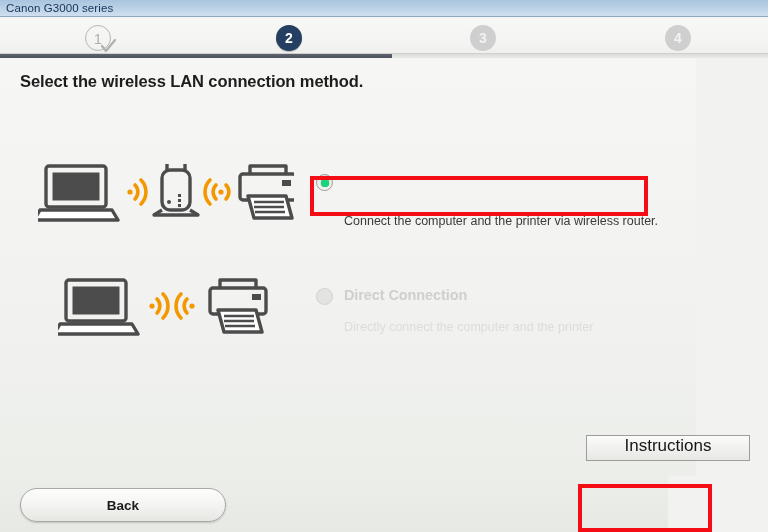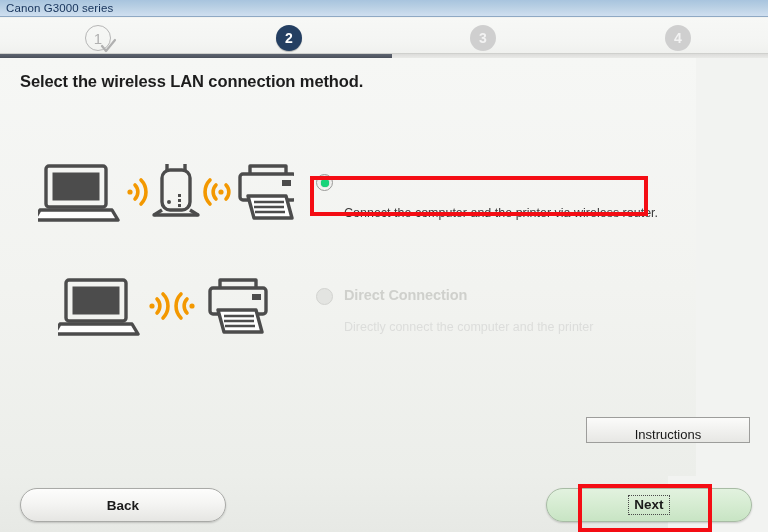--- a/index.html
+++ b/index.html
@@ -323,7 +323,7 @@
     <div class="radio" style="left:316px; top:12px;">
       <span class="dot"></span>
     </div>
-    <div class="opt-sub" style="left:344px; top:44px;text-align:right;">Connect the computer and the printer via wireless router.</div>
+    <div class="opt-sub" style="left:344px; top:52px;text-align:right;">Connect the computer and the printer via wireless router.</div>
   </div>
 
   <div class="option-row disabled" id="option-2">

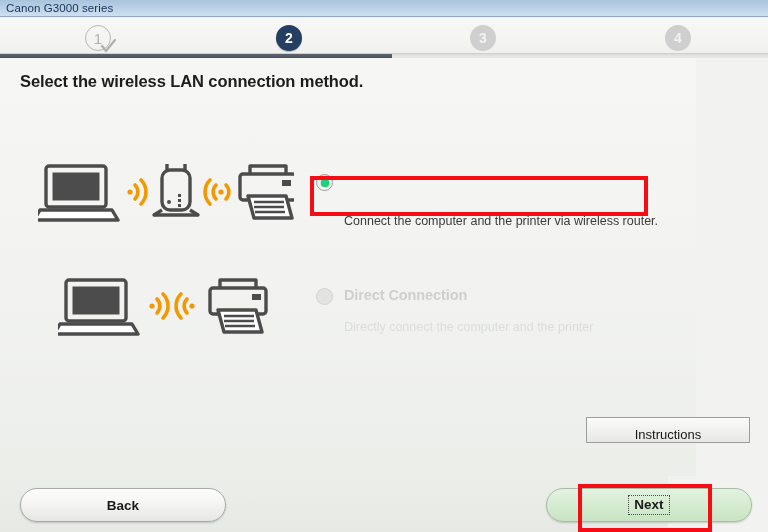--- a/index.html
+++ b/index.html
@@ -187,16 +187,16 @@
   
   #instructions-button {
     position: absolute;
-    top: 359px;
+    top: 377px;
     left: 586px;
     width: 164px;
     height: 26px;
     background: linear-gradient(to bottom, #fbfbfa 0%, #f1f1ef 50%, #e7e7e4 100%);
     border: 1px solid #9d9d9b;
     display: flex;
-    align-items: flex-end;
+    align-items: flex-start;
     justify-content: center;
-    font-size: 13px;
+    font-size: 17px;
     color: #171717;
   }
 

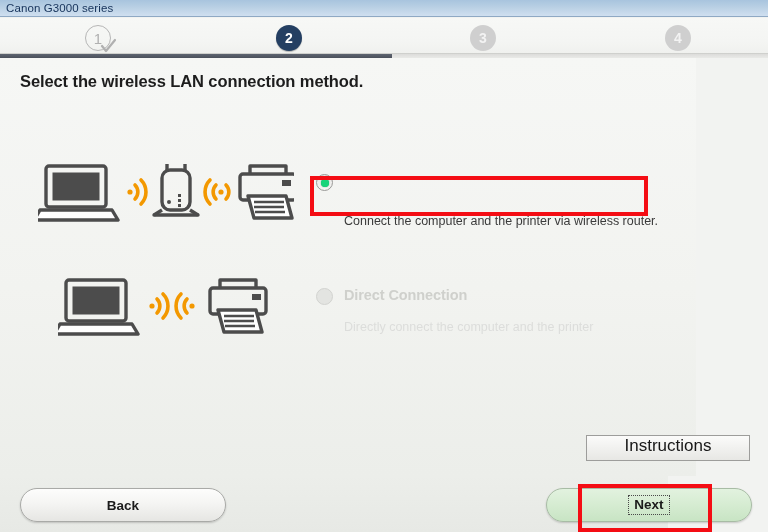--- a/index.html
+++ b/index.html
@@ -370,11 +370,6 @@
   <div class="pill" id="back-button">
     <span>Back</span>
   </div>
-  <div class="pill" id="next-button">
-    <span id="next-label-wrap">
-      <span>Next</span>
-    </span>
-  </div>
 </div>
 
 <div class="red-box" id="redbox-option" style="border-color: rgb(244, 13, 20);"></div>

